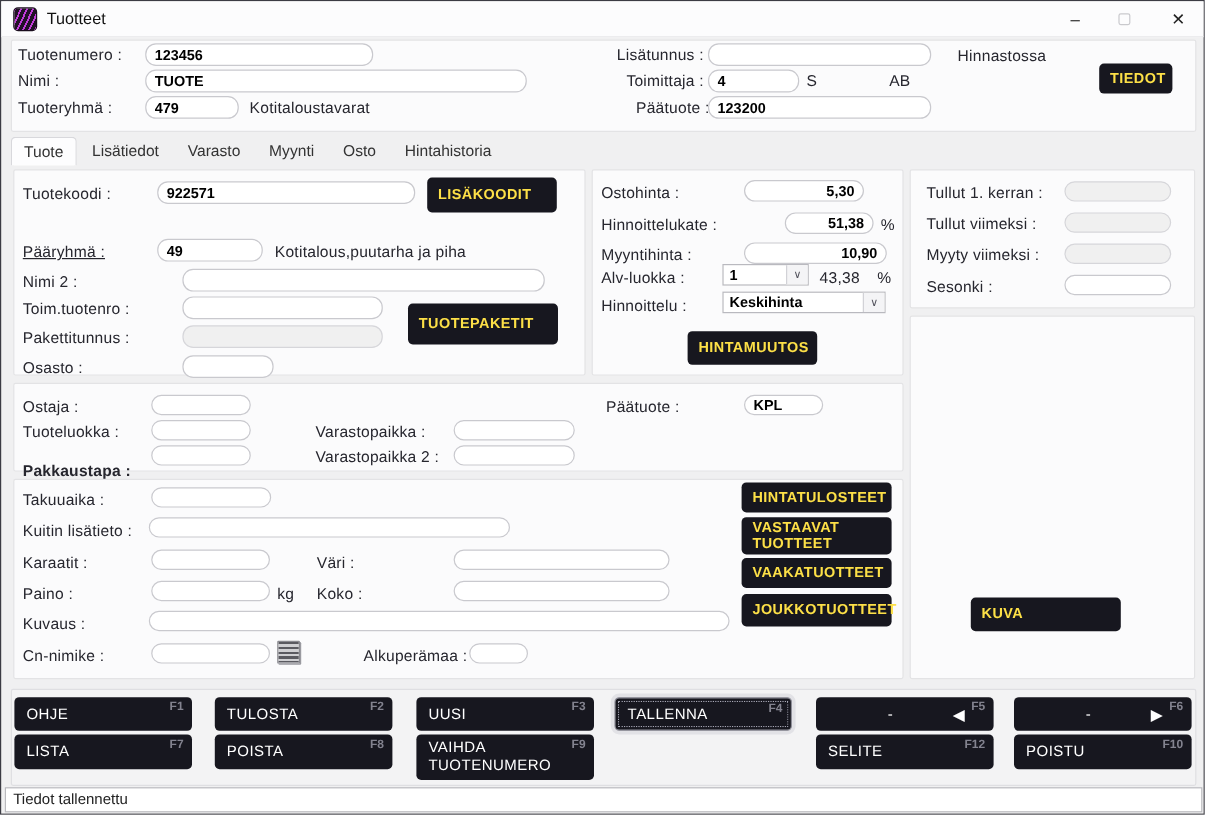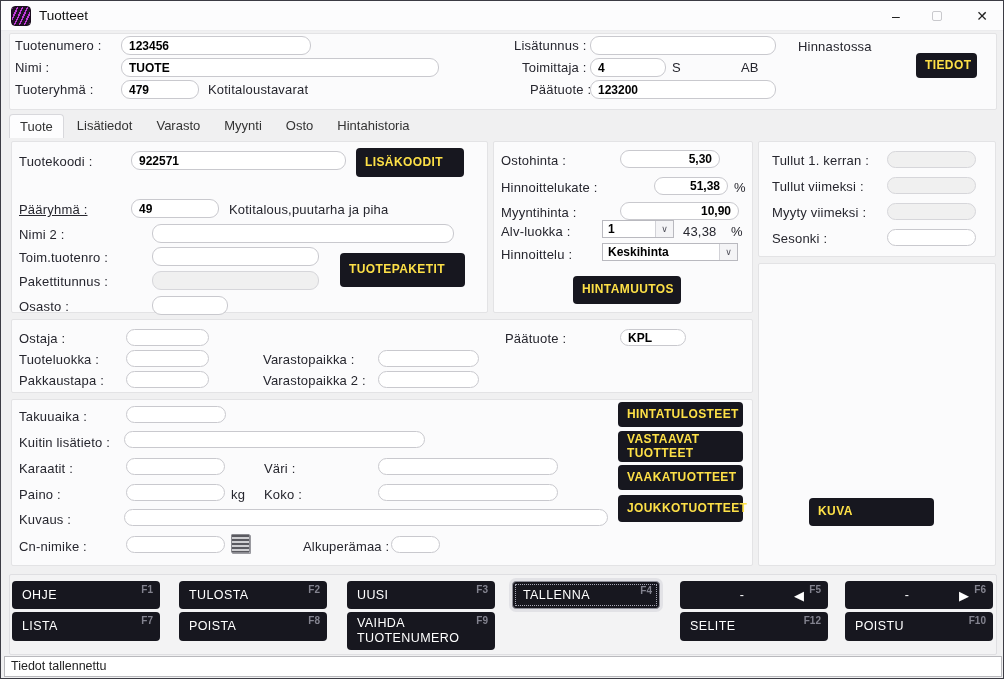--- a/index.html
+++ b/index.html
@@ -164,7 +164,7 @@
   <input class="inp" style="left: 125px; top: 328px; width: 83px; height: 17px;">
   <span class="lbl" style="left:18px;top:351px;">Tuoteluokka :</span>
   <input class="inp" style="left: 125px; top: 349px; width: 83px; height: 17px;">
-  <span class="lbl" style="left:18px;top:372px;">Pakkaustapa :</span>
+  <span class="lbl" style="left:18px;top:384px;font-weight:bold;">Pakkaustapa :</span>
   <input class="inp" style="left: 125px; top: 370px; width: 83px; height: 17px;">
   <span class="lbl" style="left:262px;top:351px;">Varastopaikka :</span>
   <input class="inp" style="left: 377px; top: 349px; width: 101px; height: 17px;">

